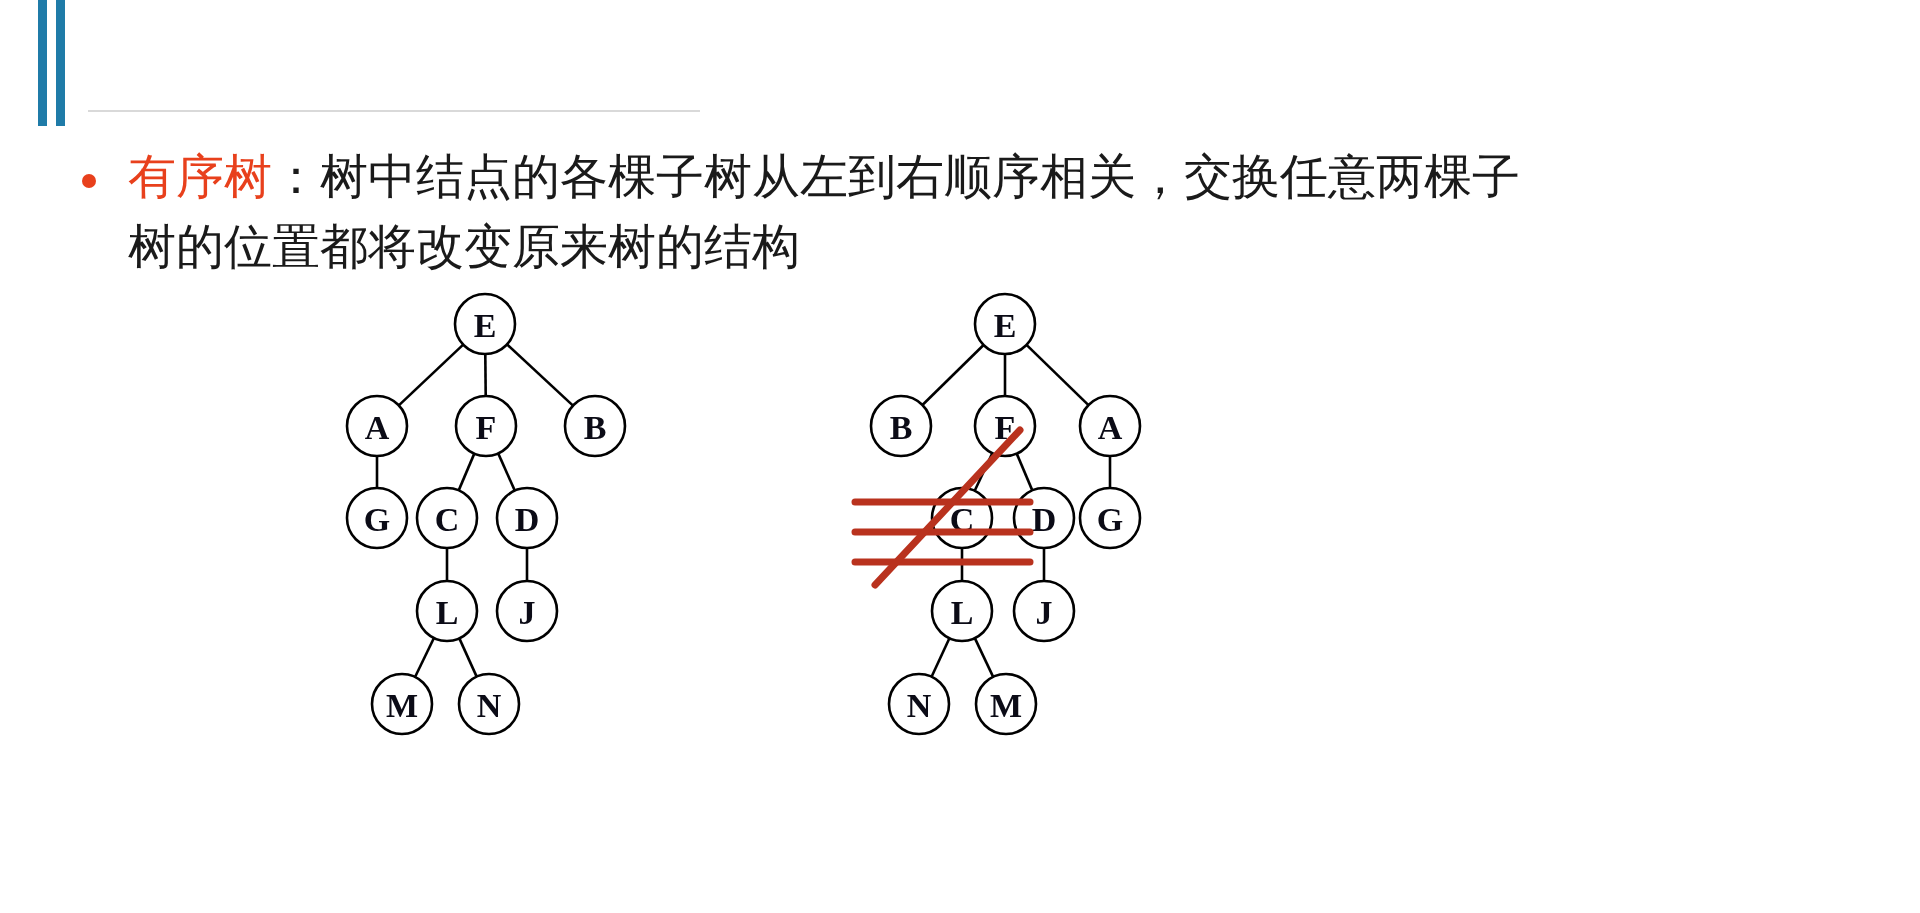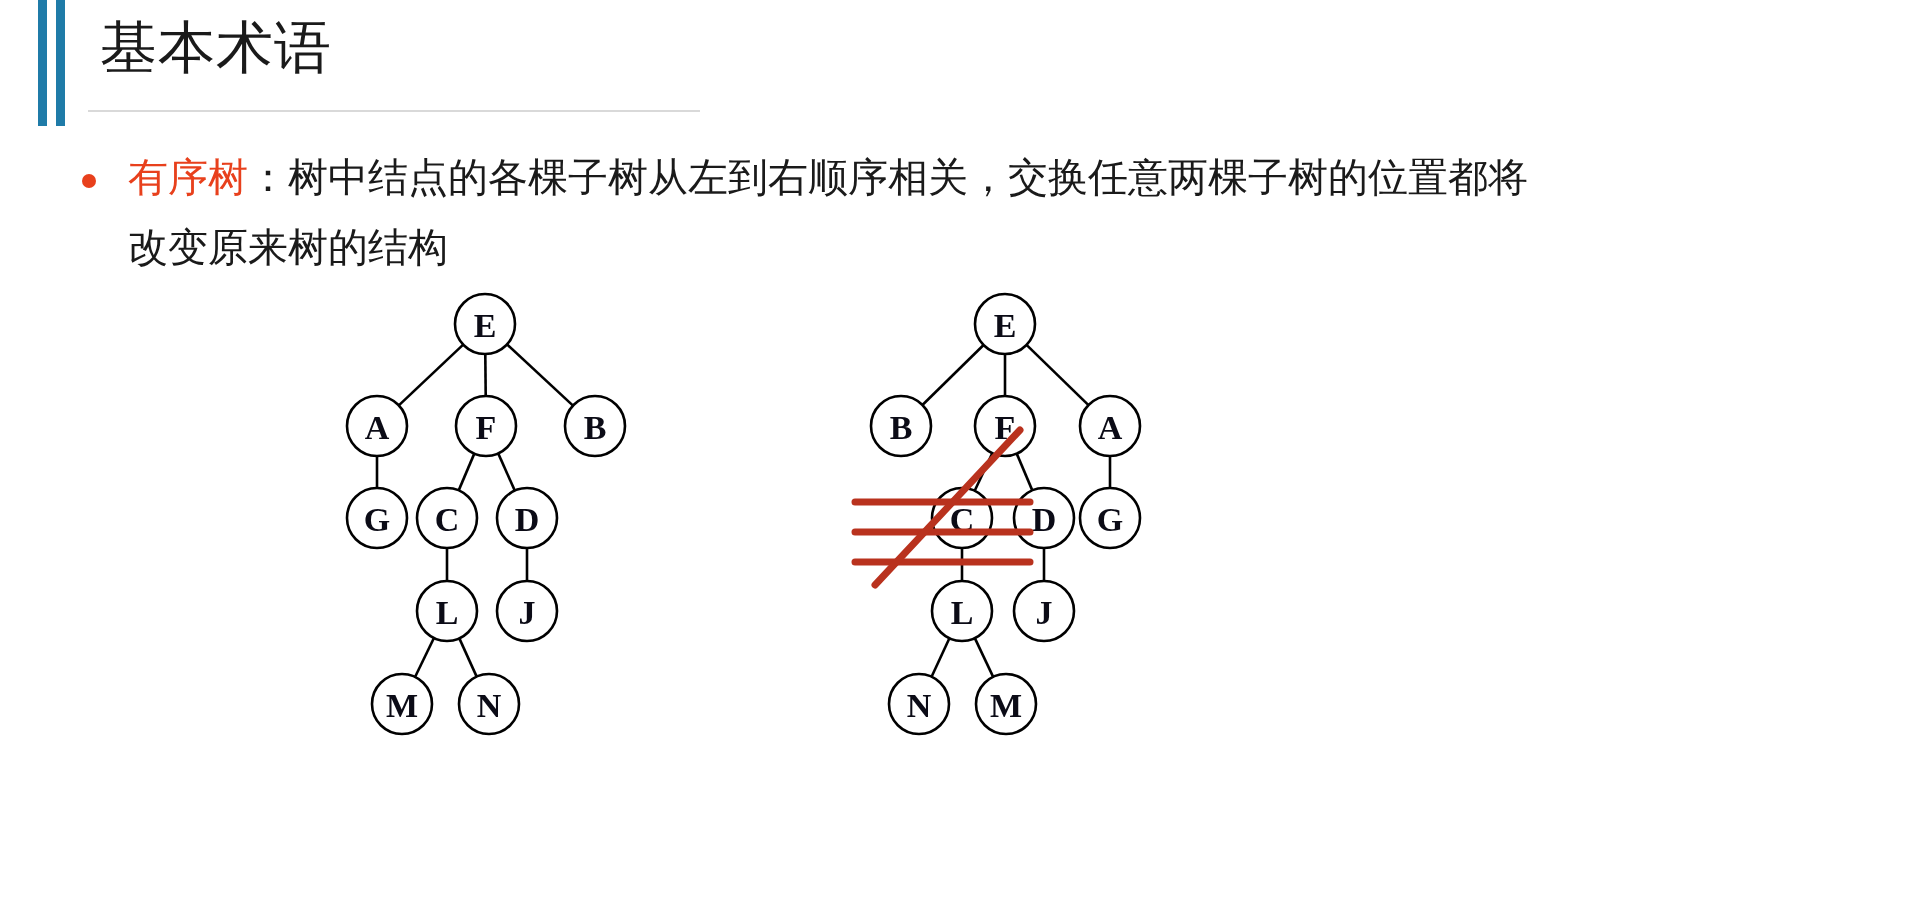--- a/index.html
+++ b/index.html
@@ -120,7 +120,6 @@
   <div class="accent accent-1" style="background: rgb(31, 123, 168);"></div>
   <div class="accent accent-2" style="background: rgb(31, 123, 168);"></div>
 
-  <div class="title">基本术语</div>
   <div class="title-rule"></div>
 
   <div class="bullet-row">

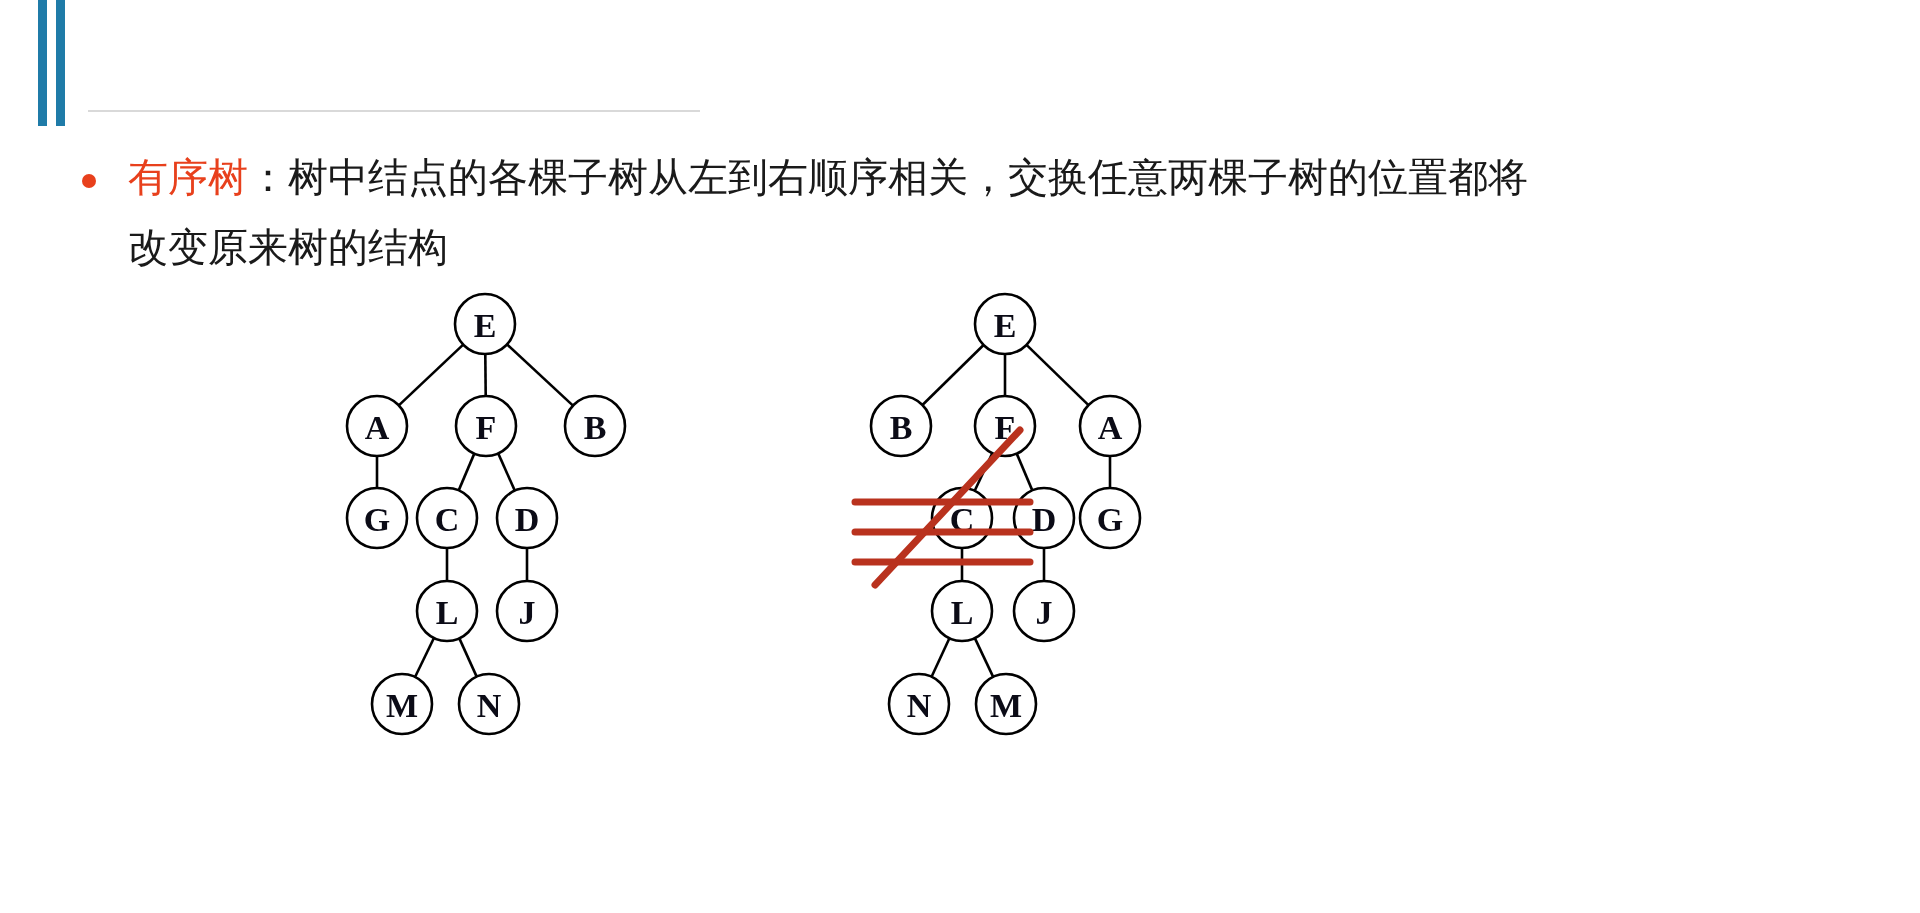--- a/index.html
+++ b/index.html
@@ -71,7 +71,7 @@
     left: 46px;
     top: 0px;
     width: 1420px;
-    font-size: 40px;
+    font-size: 48px;
     line-height: 70px;
     color: #1a1a1a;
     letter-spacing: 0px;

